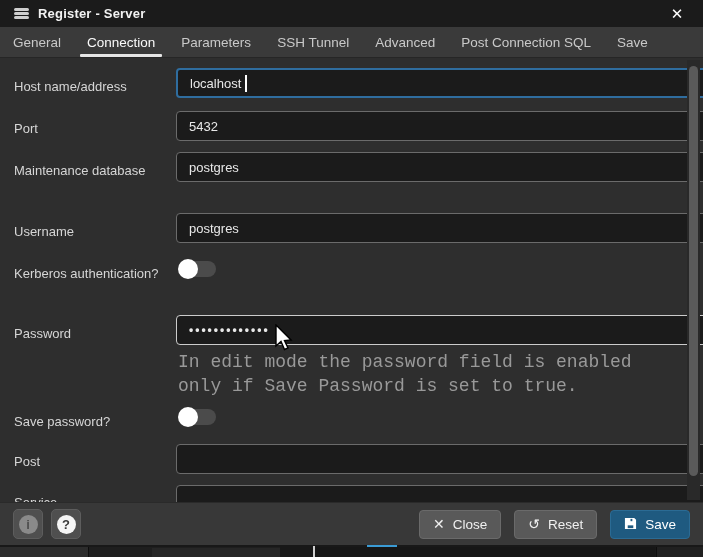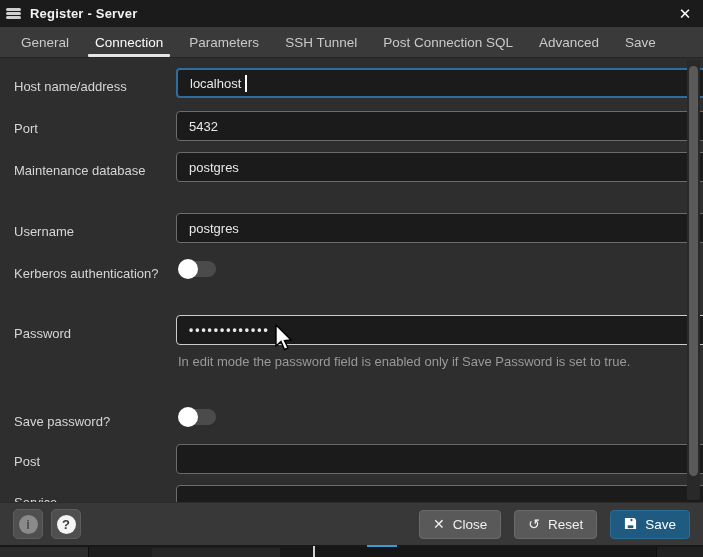--- a/index.html
+++ b/index.html
@@ -15,7 +15,7 @@
   
   .titlebar {
     position:absolute; left:0; top:0; width:703px; height:27px;
-    background:#1b1b1b; display:flex; align-items:center; padding:0 6px;
+    background:#1b1b1b; display:flex; align-items:center; padding:0 14px;
   }
   .server-glyph { display:inline-flex; flex-direction:column; gap:1px; margin-right:9px; }
   .server-glyph i { display:block; width:15px; height:3px; background:#cfcfcf; border-radius:2px; }

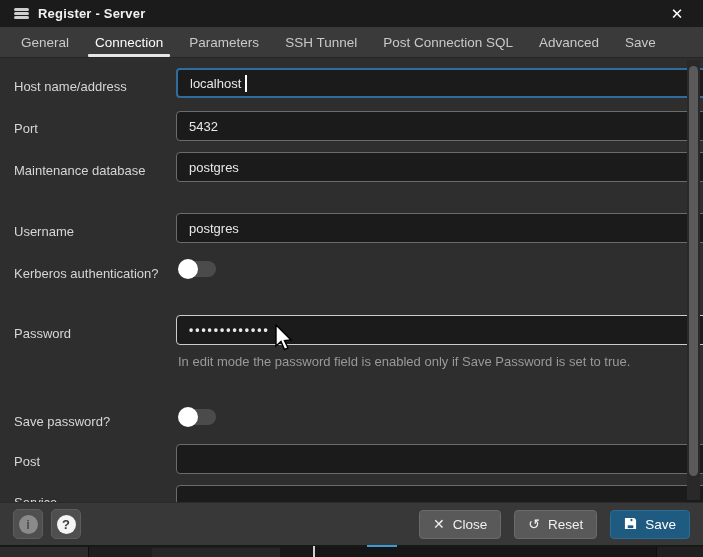--- a/index.html
+++ b/index.html
@@ -28,7 +28,7 @@
   
   .tabbar {
     position:absolute; left:0; top:27px; width:703px; height:31px;
-    background:#3a3a3a; display:flex; align-items:stretch; padding-left:8px;
+    background:#3a3a3a; display:flex; align-items:stretch; padding-left:0;
     border-bottom:1px solid #262626;
   }
   .tab {

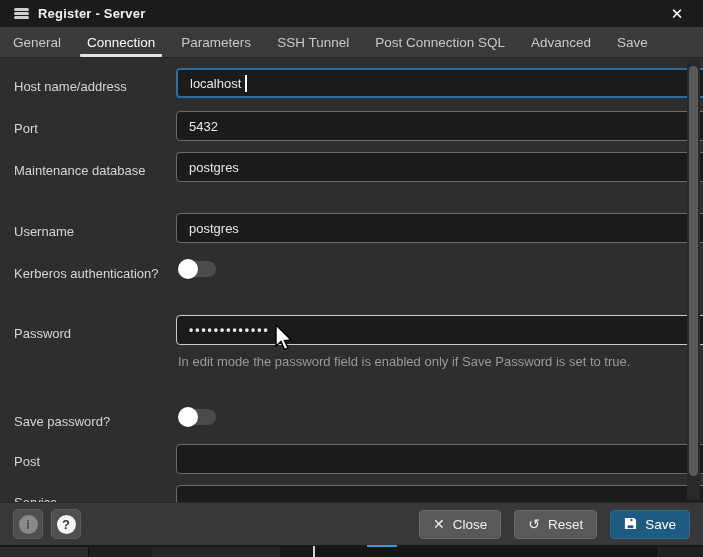--- a/index.html
+++ b/index.html
@@ -143,8 +143,8 @@
     <div class="tab active">Connection</div>
     <div class="tab">Parameters</div>
     <div class="tab">SSH Tunnel</div>
+    <div class="tab">Advanced</div>
     <div class="tab">Post Connection SQL</div>
-    <div class="tab">Advanced</div>
     <div class="tab">Save</div>
   </div>
 

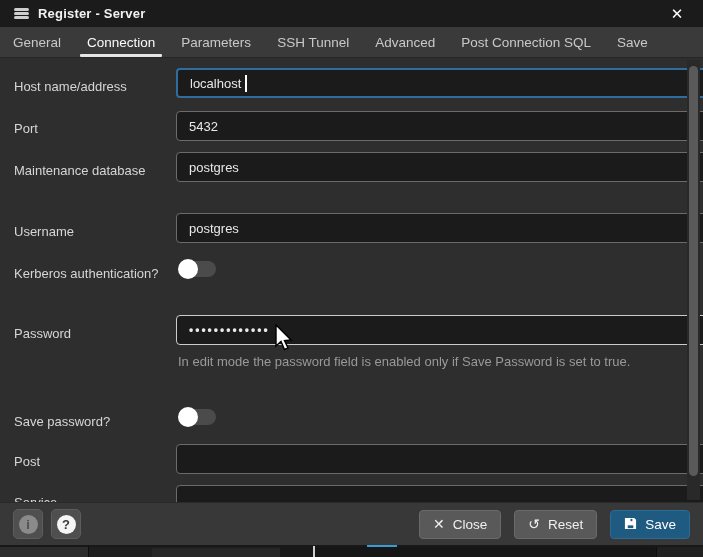--- a/index.html
+++ b/index.html
@@ -61,8 +61,9 @@
   .f-input.password { font-size:12px; letter-spacing:2px; font-weight:bold; }
   .caret { position:absolute; width:1.5px; height:17px; background:#ffffff; }
   .hint {
-    position:absolute; left:178px; width:492px; font-size:13px; color:#999999;
+    position:absolute; left:178px; width:492px; font-size:18px; color:#999999;
     line-height:24px;
+    font-family:Liberation Mono, monospace;
   }
   .toggle {
     position:absolute; left:180px; width:36px; height:16px; border-radius:8px;

